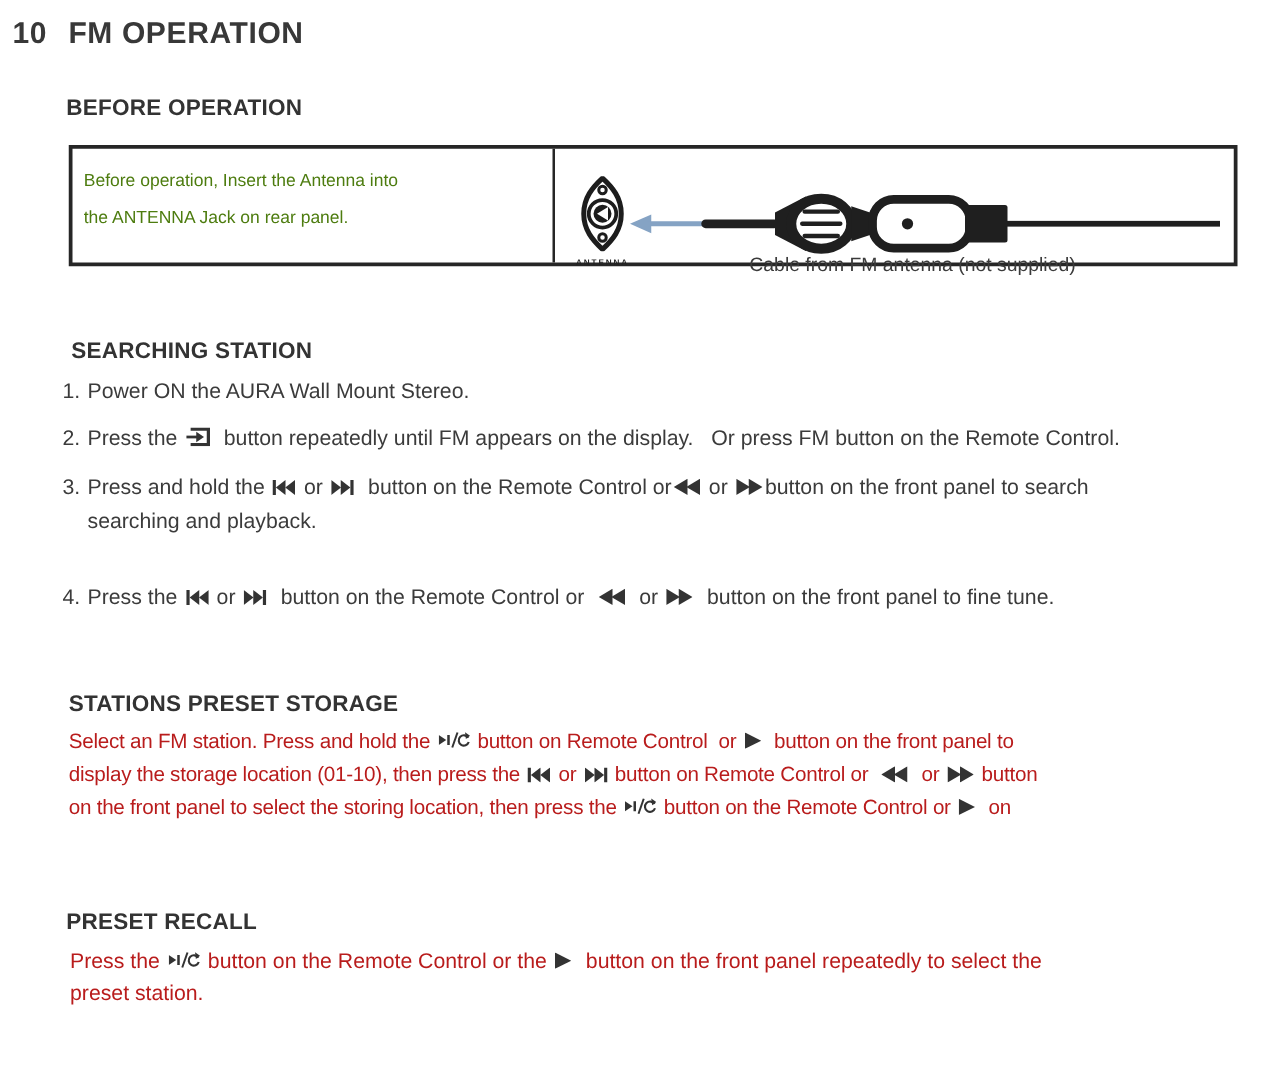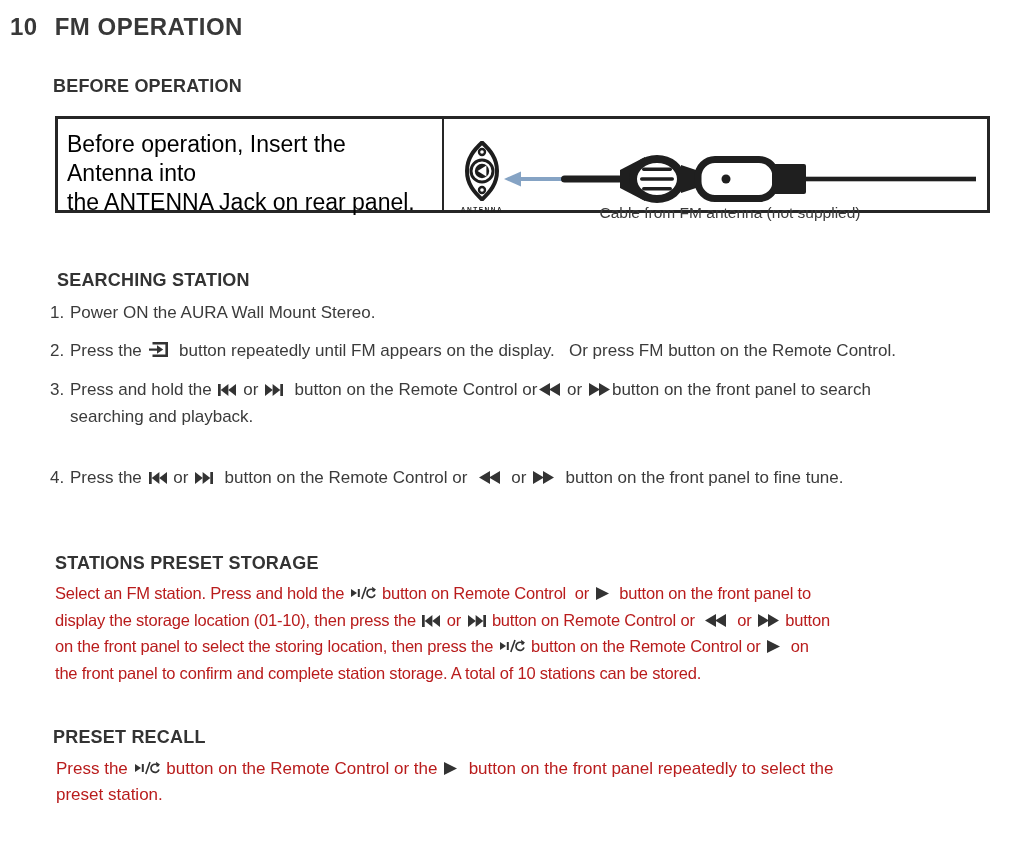--- a/index.html
+++ b/index.html
@@ -23,7 +23,7 @@
   }
   .box-left{
     width:386px;box-sizing:border-box;border-right:2px solid #262626;
-    padding:11px 8px 0 9px;font-size:23px;line-height:29px;color:#000000;
+    padding:11px 8px 0 9px;font-size:14px;line-height:29px;color:#4d7c0f;
   }
   .box-right{position:relative;flex:1;margin-top:18px;}
   .antenna-wrap{position:absolute;left:15px;top:4px;width:46px;text-align:center;}

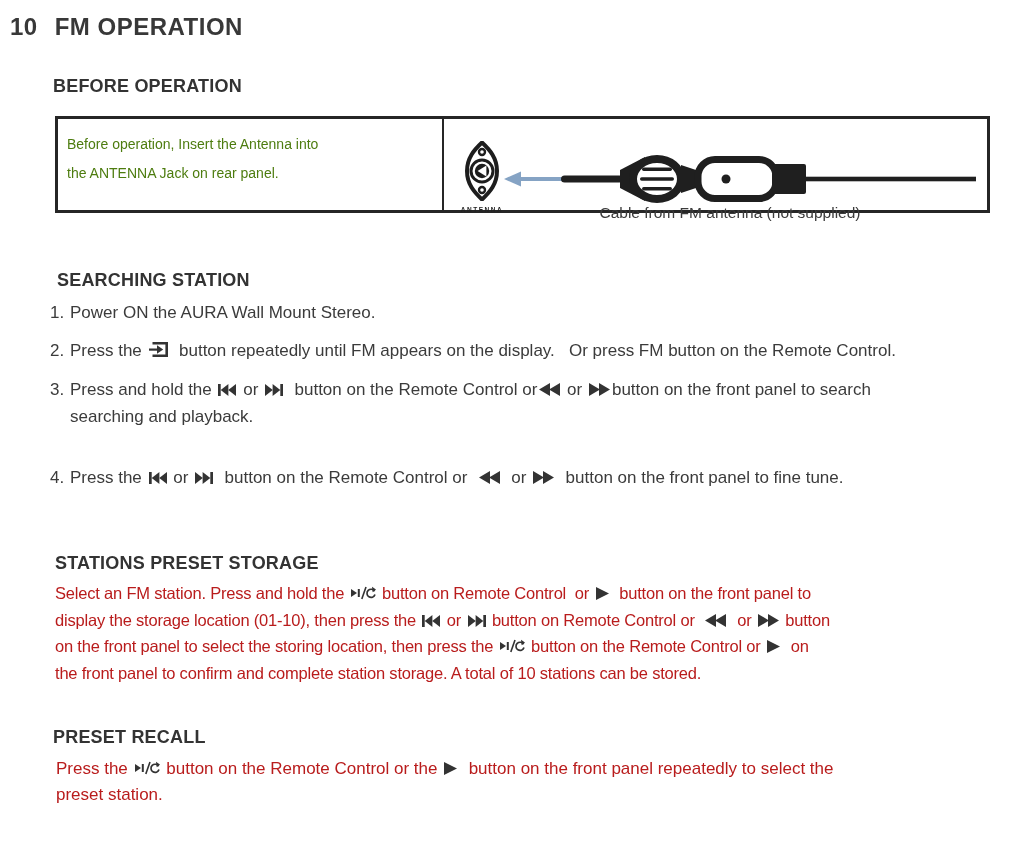--- a/index.html
+++ b/index.html
@@ -191,7 +191,6 @@
           </svg></span> button on the Remote Control or <span class="icon"><svg width="13" height="13" viewBox="0 0 13 13">
             <path d="M0 0 L13 6.5 L0 13 Z" fill="#333"></path>
           </svg></span>  on</div>
-      <div class="tline">the front panel to confirm and complete station storage. A total of 10 stations can be stored.</div>
     </div>
 
   <div class="h2" id="h-recall">PRESET RECALL</div>

